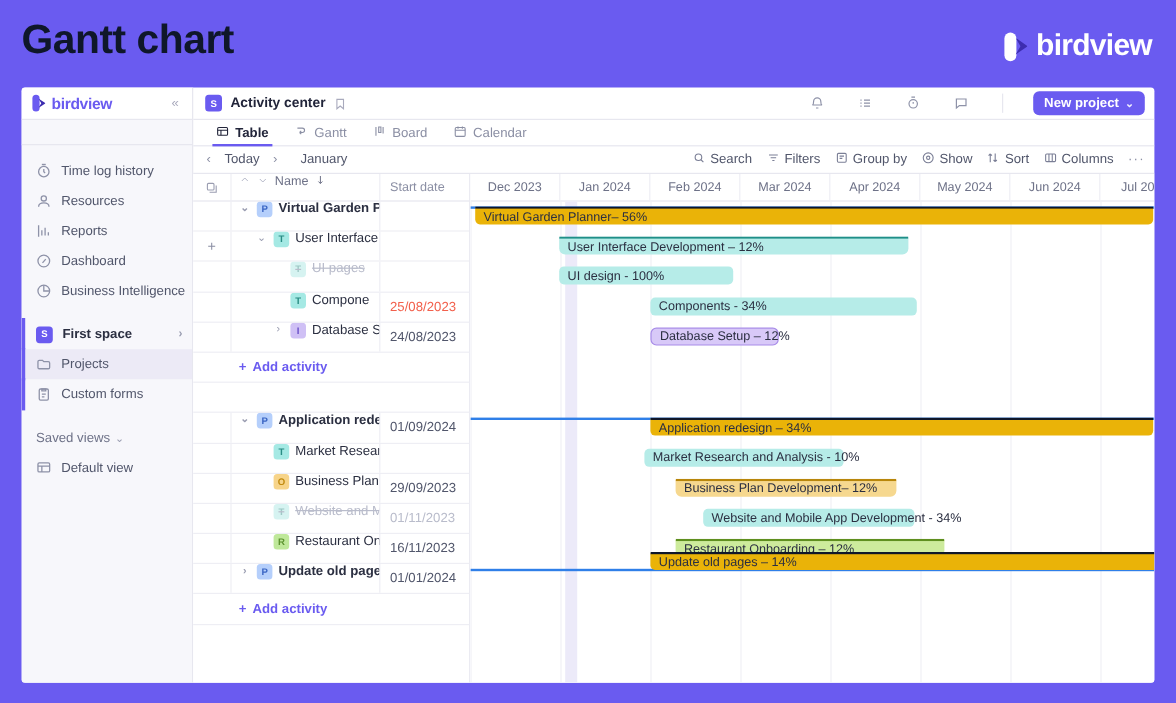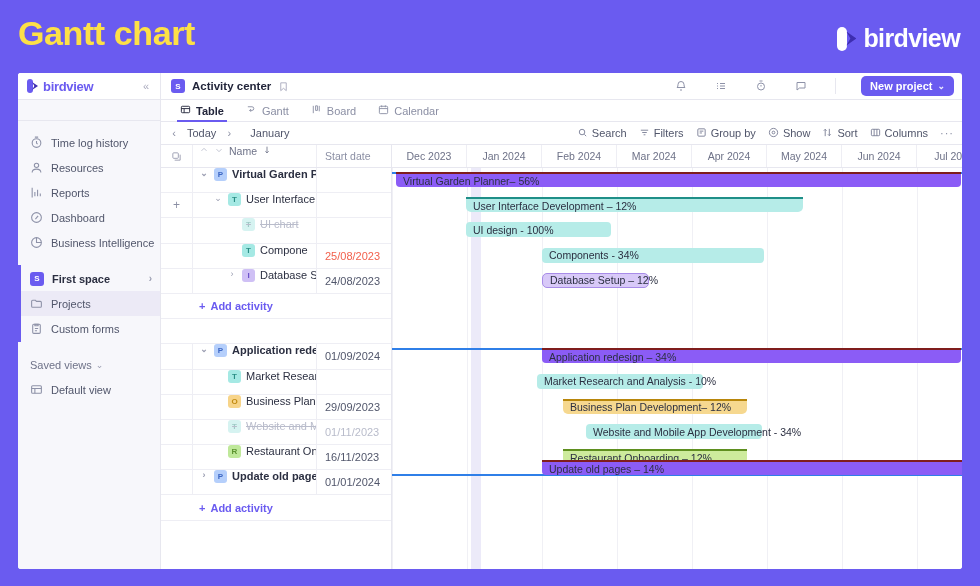--- a/index.html
+++ b/index.html
@@ -16,7 +16,7 @@
     left: 18px; top: 14px;
     font-size: 34px;
     font-weight: bold;
-    color: #fde047;
+    color: #0f172a;
     letter-spacing: -0.4px;
   }
   .brand {

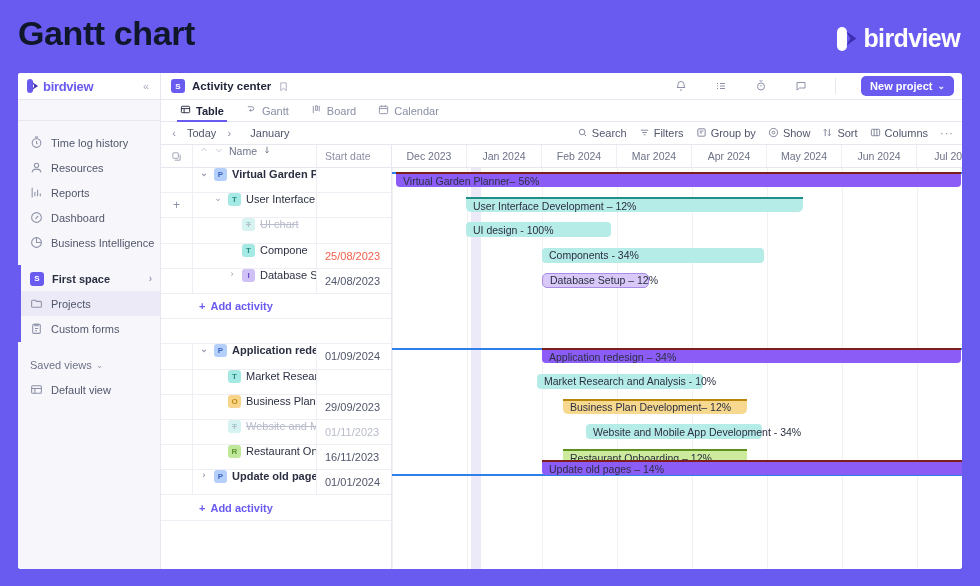--- a/index.html
+++ b/index.html
@@ -245,7 +245,7 @@
     cursor: pointer;
   }
   .bar.project {
-    background: #8b5cf6; border-top: 2px solid #7f1d1d; border-radius: 0 0 4px 4px;
+    background: #eab308; border-top: 2px solid #0f172a; border-radius: 0 0 4px 4px;
     padding-left: 7px;
   }
   .bar.summary {

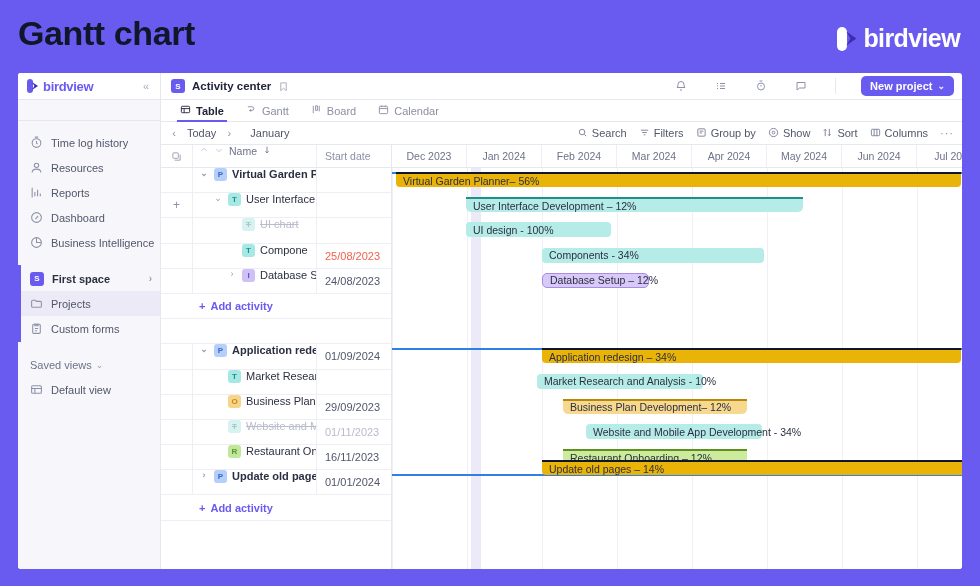--- a/index.html
+++ b/index.html
@@ -685,7 +685,7 @@
             <div class="bar project" style="left: 4px; width: 565px; top: 4px;">
               <span>Virtual Garden Planner– 56%</span>
             </div>
-            <div class="bar summary" style="left: 74px; width: 337px; top: 29.2px;">
+            <div class="bar summary" style="left: 74px; width: 291px; top: 29.2px;">
               <span>User Interface Development – 12%</span>
             </div>
             <div class="bar task" style="left: 74px; width: 145px; top: 54.4px; align-items: center;">

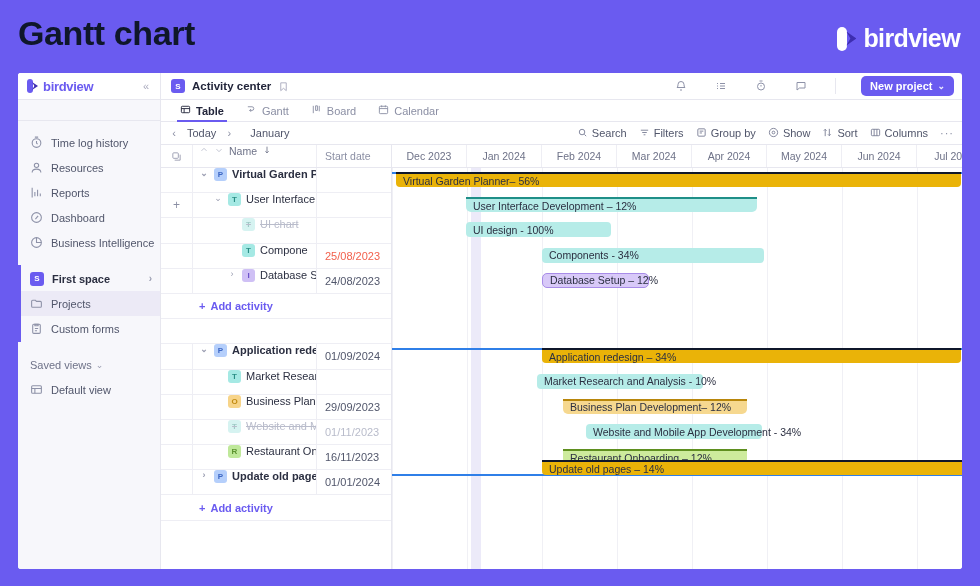--- a/index.html
+++ b/index.html
@@ -556,7 +556,7 @@
           <div class="cell-name indent-3">
             <span class="caret empty"></span>
             <span class="tagbox tag-T faded">T</span>
-            <span>UI chart</span>
+            <span>UI pages</span>
           </div>
           <div class="cell-date"></div>
         </div>

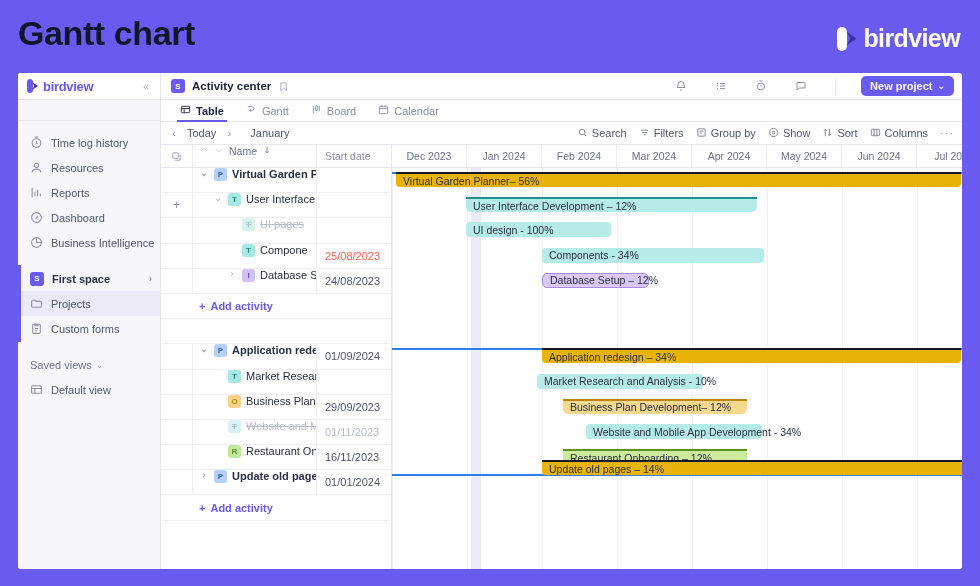--- a/index.html
+++ b/index.html
@@ -710,7 +710,7 @@
             <div class="bar task" style="left: 194px; width: 176px; top: 256px;">
               <span>Website and Mobile App Development - 34%</span>
             </div>
-            <div class="bar green" style="left: 171px; width: 184px; top: 281.2px;">
+            <div class="bar green" style="left: 171px; width: 224px; top: 281.2px;">
               <span>Restaurant Onboarding – 12%</span>
             </div>
             <div class="projrow-line" style="top: 306.4px;"></div>

